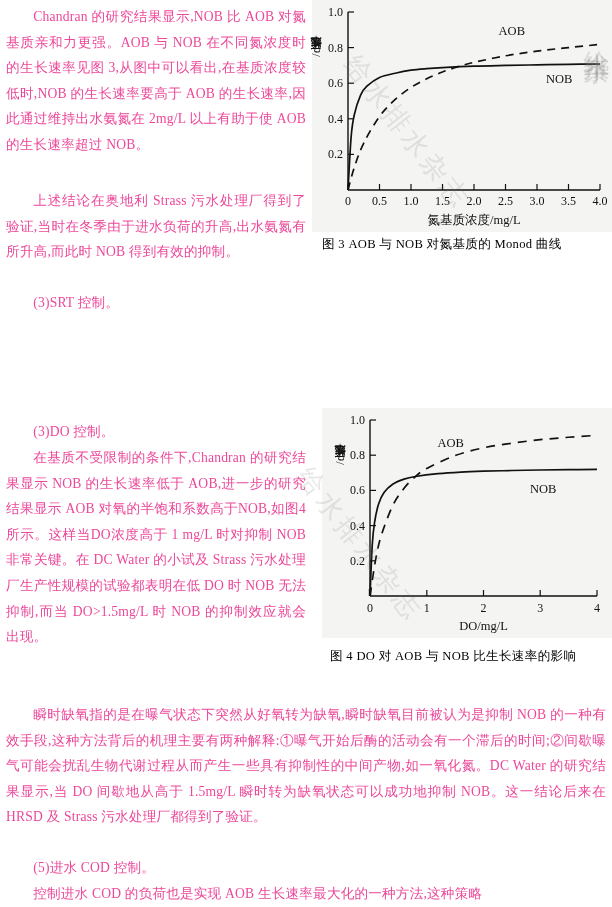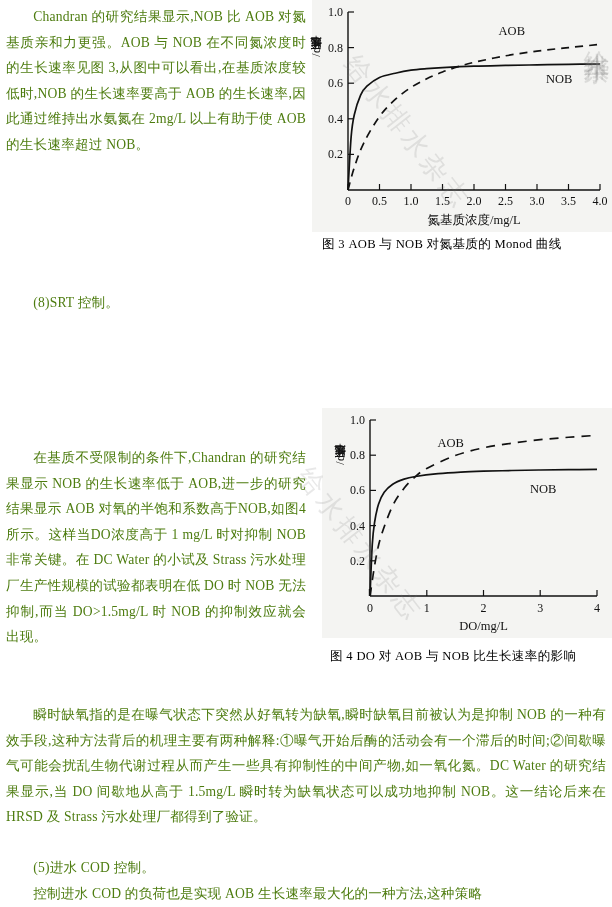--- a/index.html
+++ b/index.html
@@ -30,7 +30,7 @@
     text-align: justify;
     text-justify: inter-ideograph;
     letter-spacing: 0.2px;
-    color: #4d7c0f;
+    color: #ec4899;
   }
   .para.indent { text-indent: 2em; }
   .colL { left: 6px; width: 300px; }

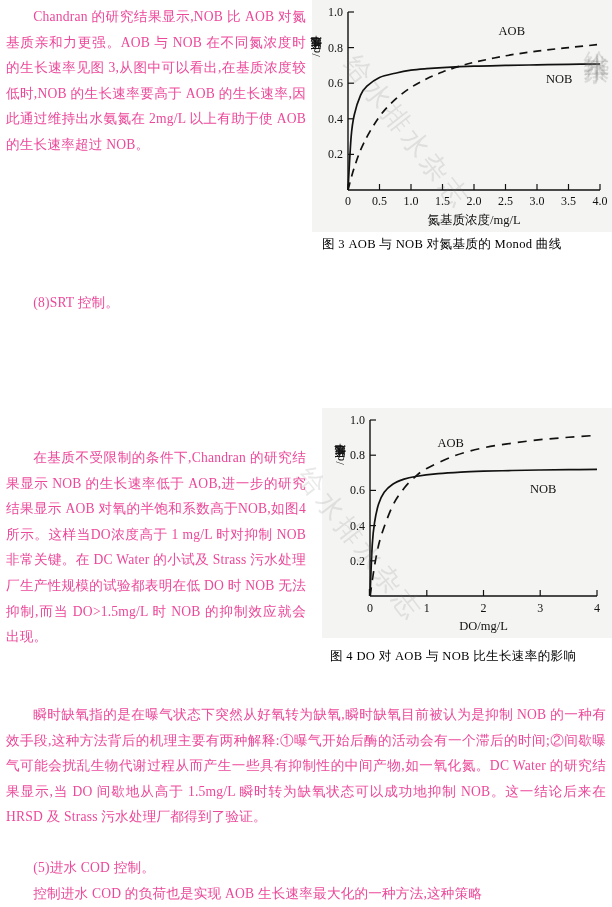--- a/index.html
+++ b/index.html
@@ -201,6 +201,7 @@
 
   <div class="para indent colL" style="top:4px;">Chandran 的研究结果显示,NOB 比 AOB 对氮基质亲和力更强。AOB 与 NOB 在不同氮浓度时的生长速率见图 3,从图中可以看出,在基质浓度较低时,NOB 的生长速率要高于 AOB 的生长速率,因此通过维持出水氨氮在 2mg/L 以上有助于使 AOB 的生长速率超过 NOB。</div>
 
+  <div class="para indent colL" style="top:188px;">上述结论在奥地利 Strass 污水处理厂得到了验证,当时在冬季由于进水负荷的升高,出水氨氮有所升高,而此时 NOB 得到有效的抑制。</div>
 
   <div class="para indent full" style="top:290px;">(8)SRT 控制。</div>
 

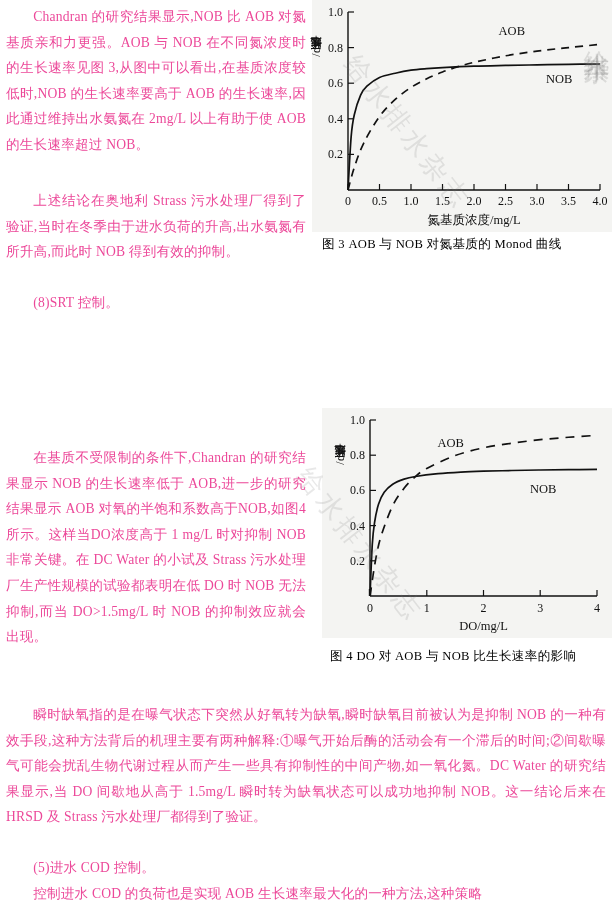--- a/index.html
+++ b/index.html
@@ -203,7 +203,7 @@
 
   <div class="para indent colL" style="top:188px;">上述结论在奥地利 Strass 污水处理厂得到了验证,当时在冬季由于进水负荷的升高,出水氨氮有所升高,而此时 NOB 得到有效的抑制。</div>
 
-  <div class="para indent full" style="top:290px;">(8)SRT 控制。</div>
+  <div class="para indent full" style="top:290px;">(3)SRT 控制。</div>
 
 
 

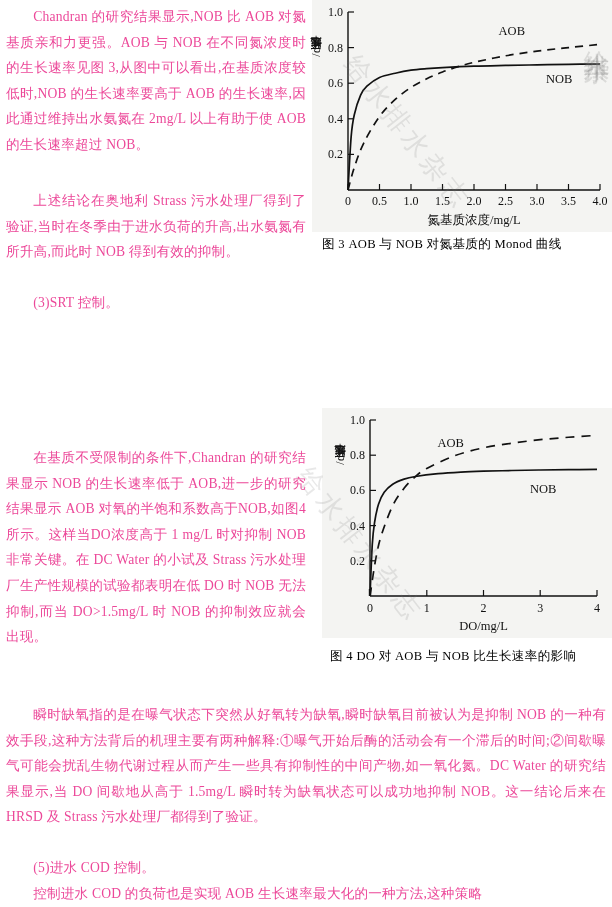--- a/index.html
+++ b/index.html
@@ -206,6 +206,7 @@
   <div class="para indent full" style="top:290px;">(3)SRT 控制。</div>
 
 
+  <div class="para indent full" style="top:419px;">(3)DO 控制。</div>
 
   <div class="para indent colL" style="top:445px;">在基质不受限制的条件下,Chandran 的研究结果显示 NOB 的生长速率低于 AOB,进一步的研究结果显示 AOB 对氧的半饱和系数高于NOB,如图4所示。这样当DO浓度高于 1 mg/L 时对抑制 NOB 非常关键。在 DC Water 的小试及 Strass 污水处理厂生产性规模的试验都表明在低 DO 时 NOB 无法抑制,而当 DO&gt;1.5mg/L 时 NOB 的抑制效应就会出现。</div>
 

